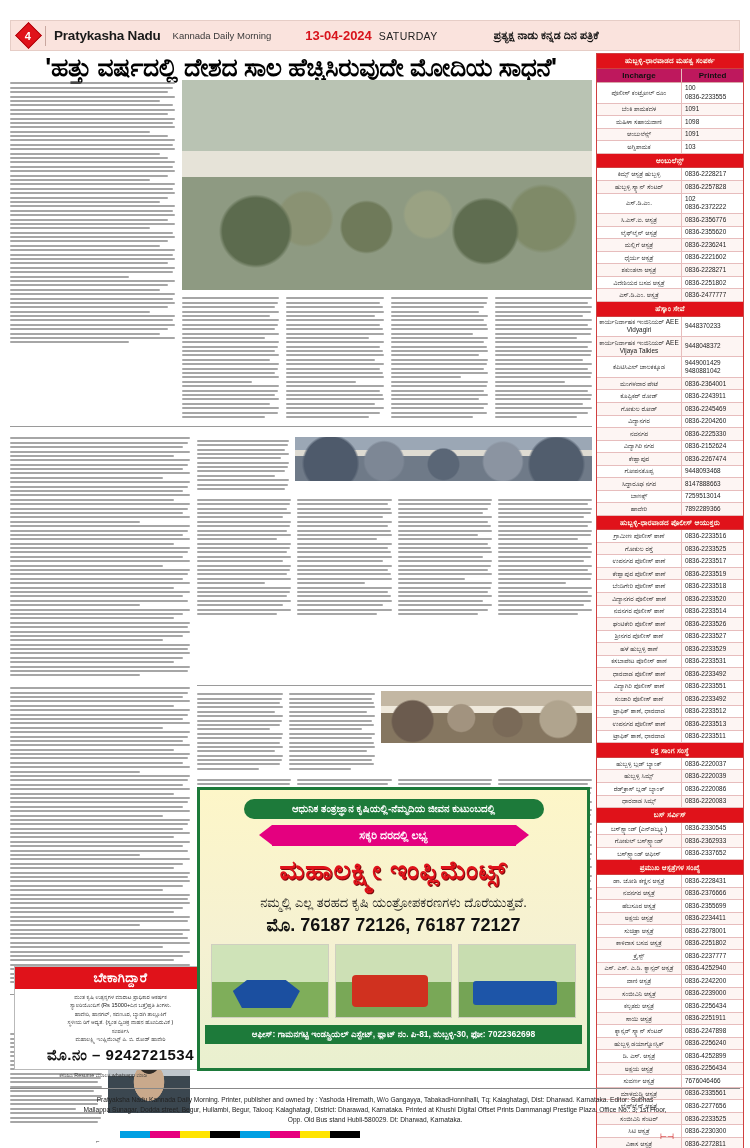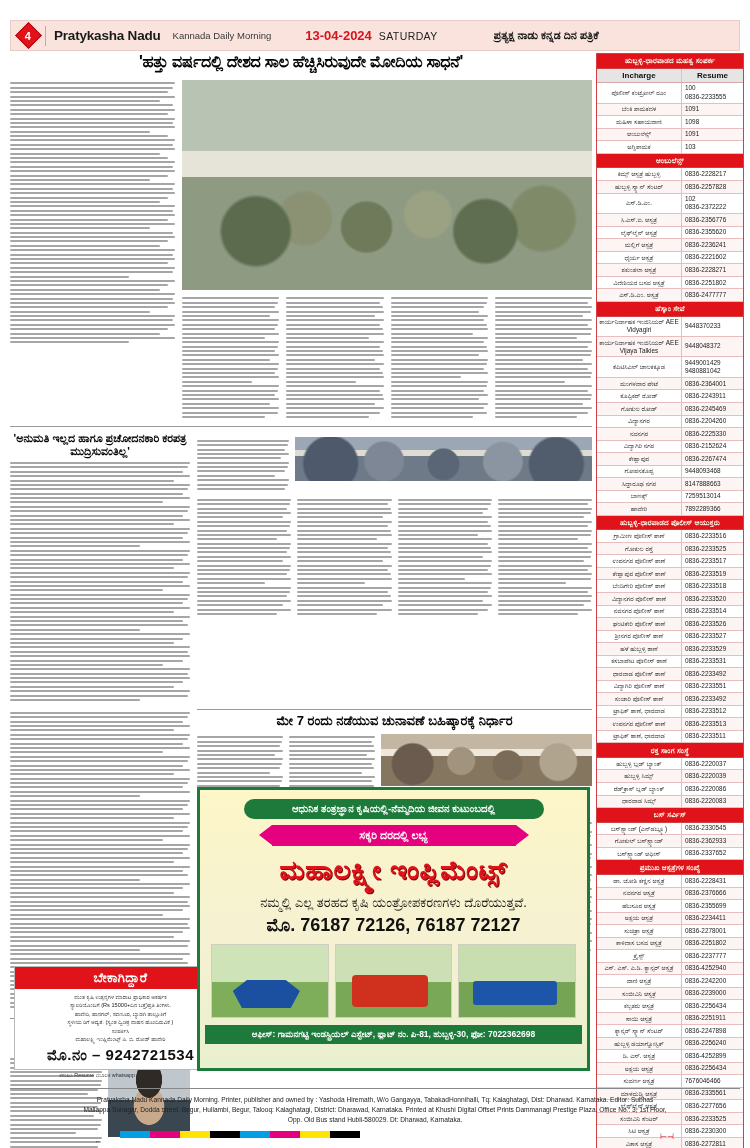--- a/index.html
+++ b/index.html
@@ -48,7 +48,7 @@
   
   .headline{
     position:absolute; left:12px; top:54px; width:578px;
-    font-size:16px; font-weight:bold; letter-spacing:-.3px; color:#000;
+    font-size:25px; font-weight:bold; letter-spacing:-.3px; color:#000;
     text-align:center; line-height:1.05;
   }
 

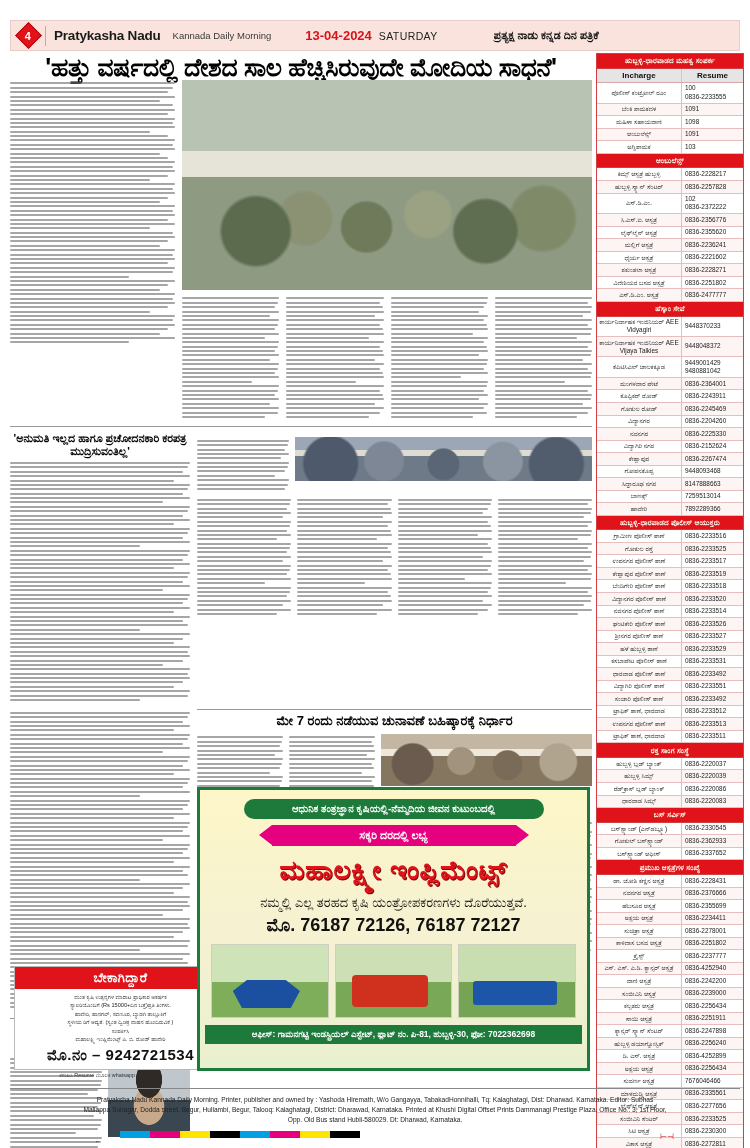--- a/index.html
+++ b/index.html
@@ -164,7 +164,7 @@
     text-align:center; padding:2.4px 2px; letter-spacing:.2px;
     border-bottom:1px solid #d04040;
   }
-  .sb-colhead{ display:flex; border-bottom:1px solid #d9a6a6; background:#e5e5e5;align-items:flex-end;}
+  .sb-colhead{ display:flex; border-bottom:1px solid #d9a6a6; background:#be185d;align-items:flex-end;}
   .sb-colhead div{ font-size:8px; font-weight:bold; text-align:center; padding:2px 0;}
   .sb-row{ display:flex; border-bottom:1px solid #e7bdbd; min-height:12px;}
   .sb-row .c1{

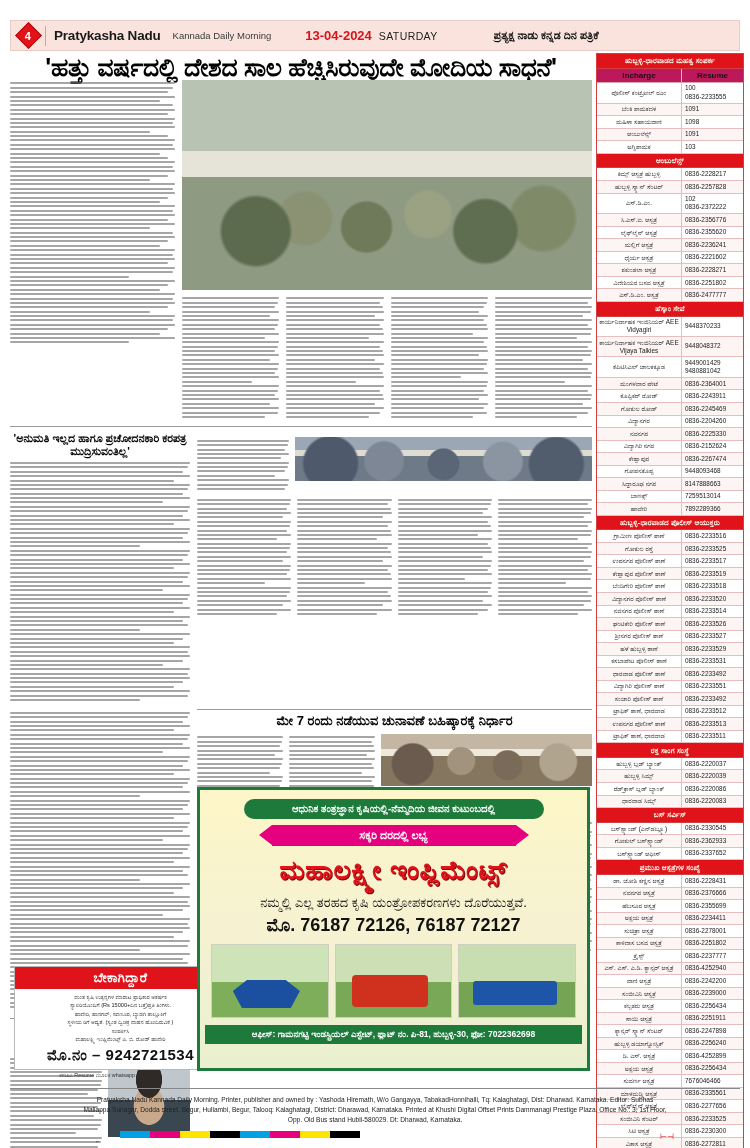--- a/index.html
+++ b/index.html
@@ -929,7 +929,7 @@
         <div class="sb-head">ಹುಬ್ಬಳ್ಳಿ-ಧಾರವಾಡದ ಮಹತ್ವ ಸಂಪರ್ಕ</div>
         <div class="sb-colhead">
           <div style="width: 85px; border-right: 1px solid rgb(231, 189, 189);">Incharge</div>
-          <div style="width: 61px;">Resume</div>
+          <div style="width: 61px;">Printed</div>
         </div>
         <div class="sb-row">
           <div class="c1">ಪೊಲೀಸ್ ಕಂಟ್ರೋಲ್ ರೂಂ</div>

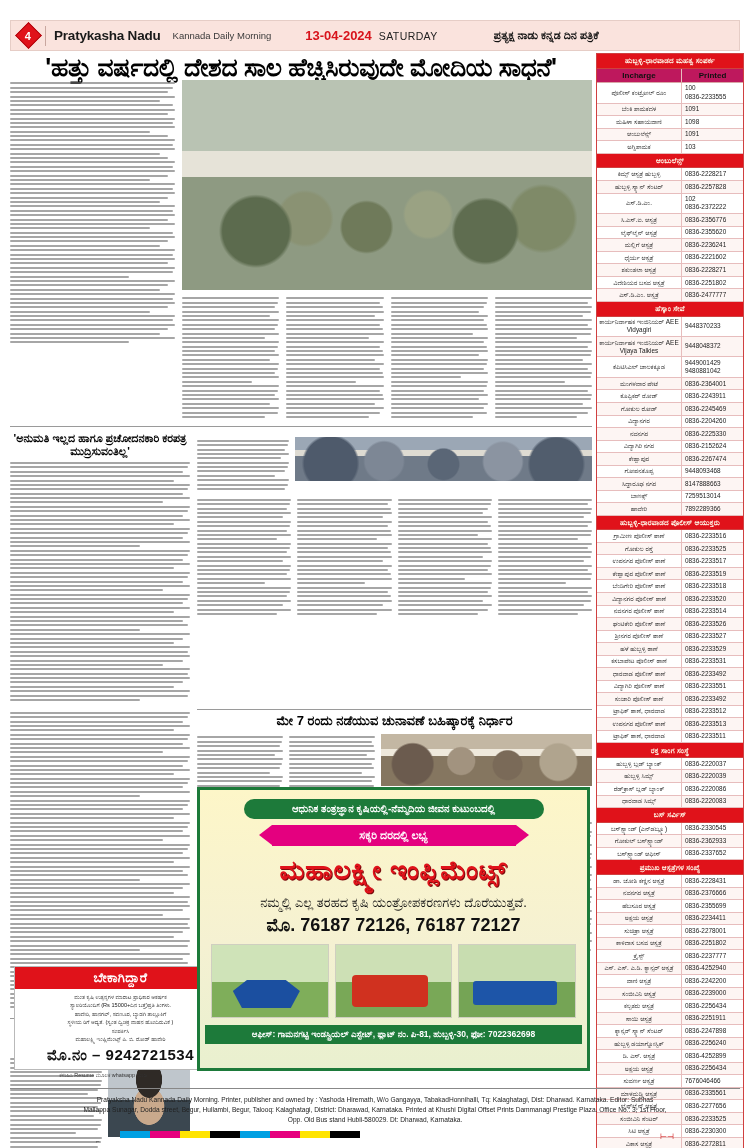--- a/index.html
+++ b/index.html
@@ -407,7 +407,6 @@
     <div style="display:flex; gap:7px; margin-top:5px;">
 
       <div style="width:180px;">
-        <div class="subhead" style="font-size:11px;">'ಅನುಮತಿ ಇಲ್ಲದ ಹಾಗೂ ಪ್ರಚೋದನಕಾರಿ ಕರಪತ್ರ ಮುದ್ರಿಸುವಂತಿಲ್ಲ'</div>
         <div class="tcol" style="margin-top:5px;">
           <div class="tline s1"></div>
             <div class="tline s3"></div>

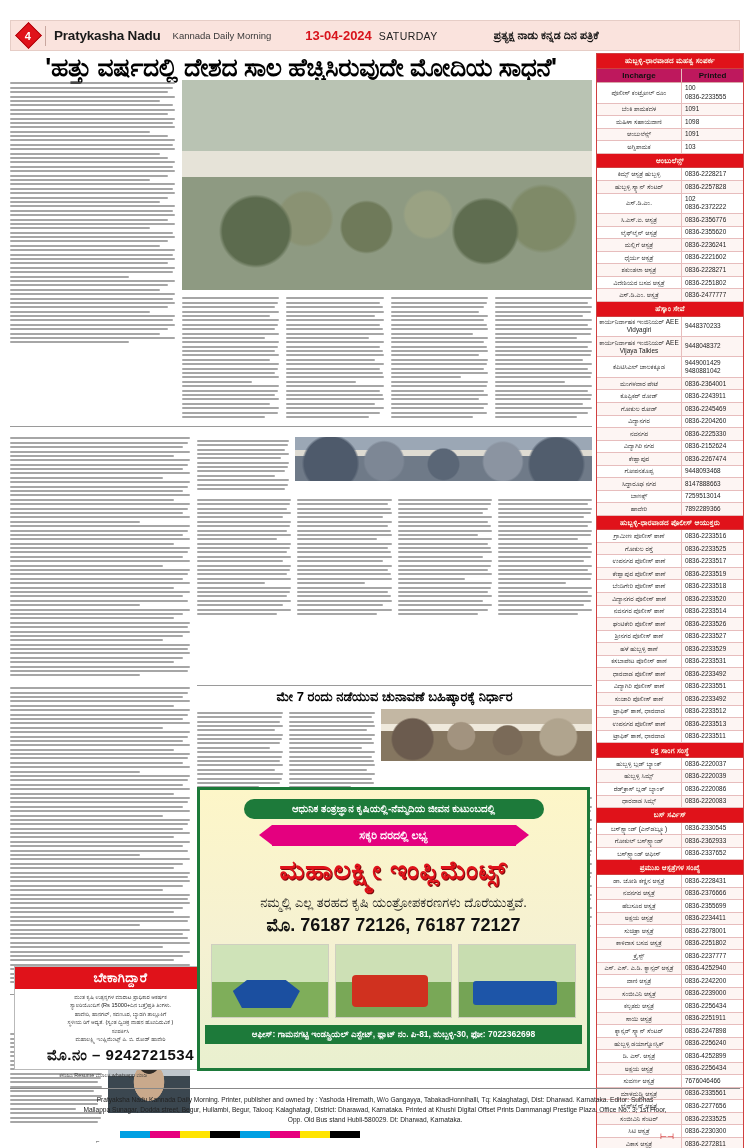--- a/index.html
+++ b/index.html
@@ -681,7 +681,6 @@
 
       <div style="flex:1;">
         <div class="rule"></div>
-        <div class="subhead" style="font-size:13px; margin-top:4px;">ಮೇ 7 ರಂದು ನಡೆಯುವ ಚುನಾವಣೆ ಬಹಿಷ್ಕಾರಕ್ಕೆ ನಿರ್ಧಾರ</div>
         <div style="display:flex; gap:6px; margin-top:5px;">
           <div class="tcol" style="width:86px;">
             <div class="tline s1"></div>

